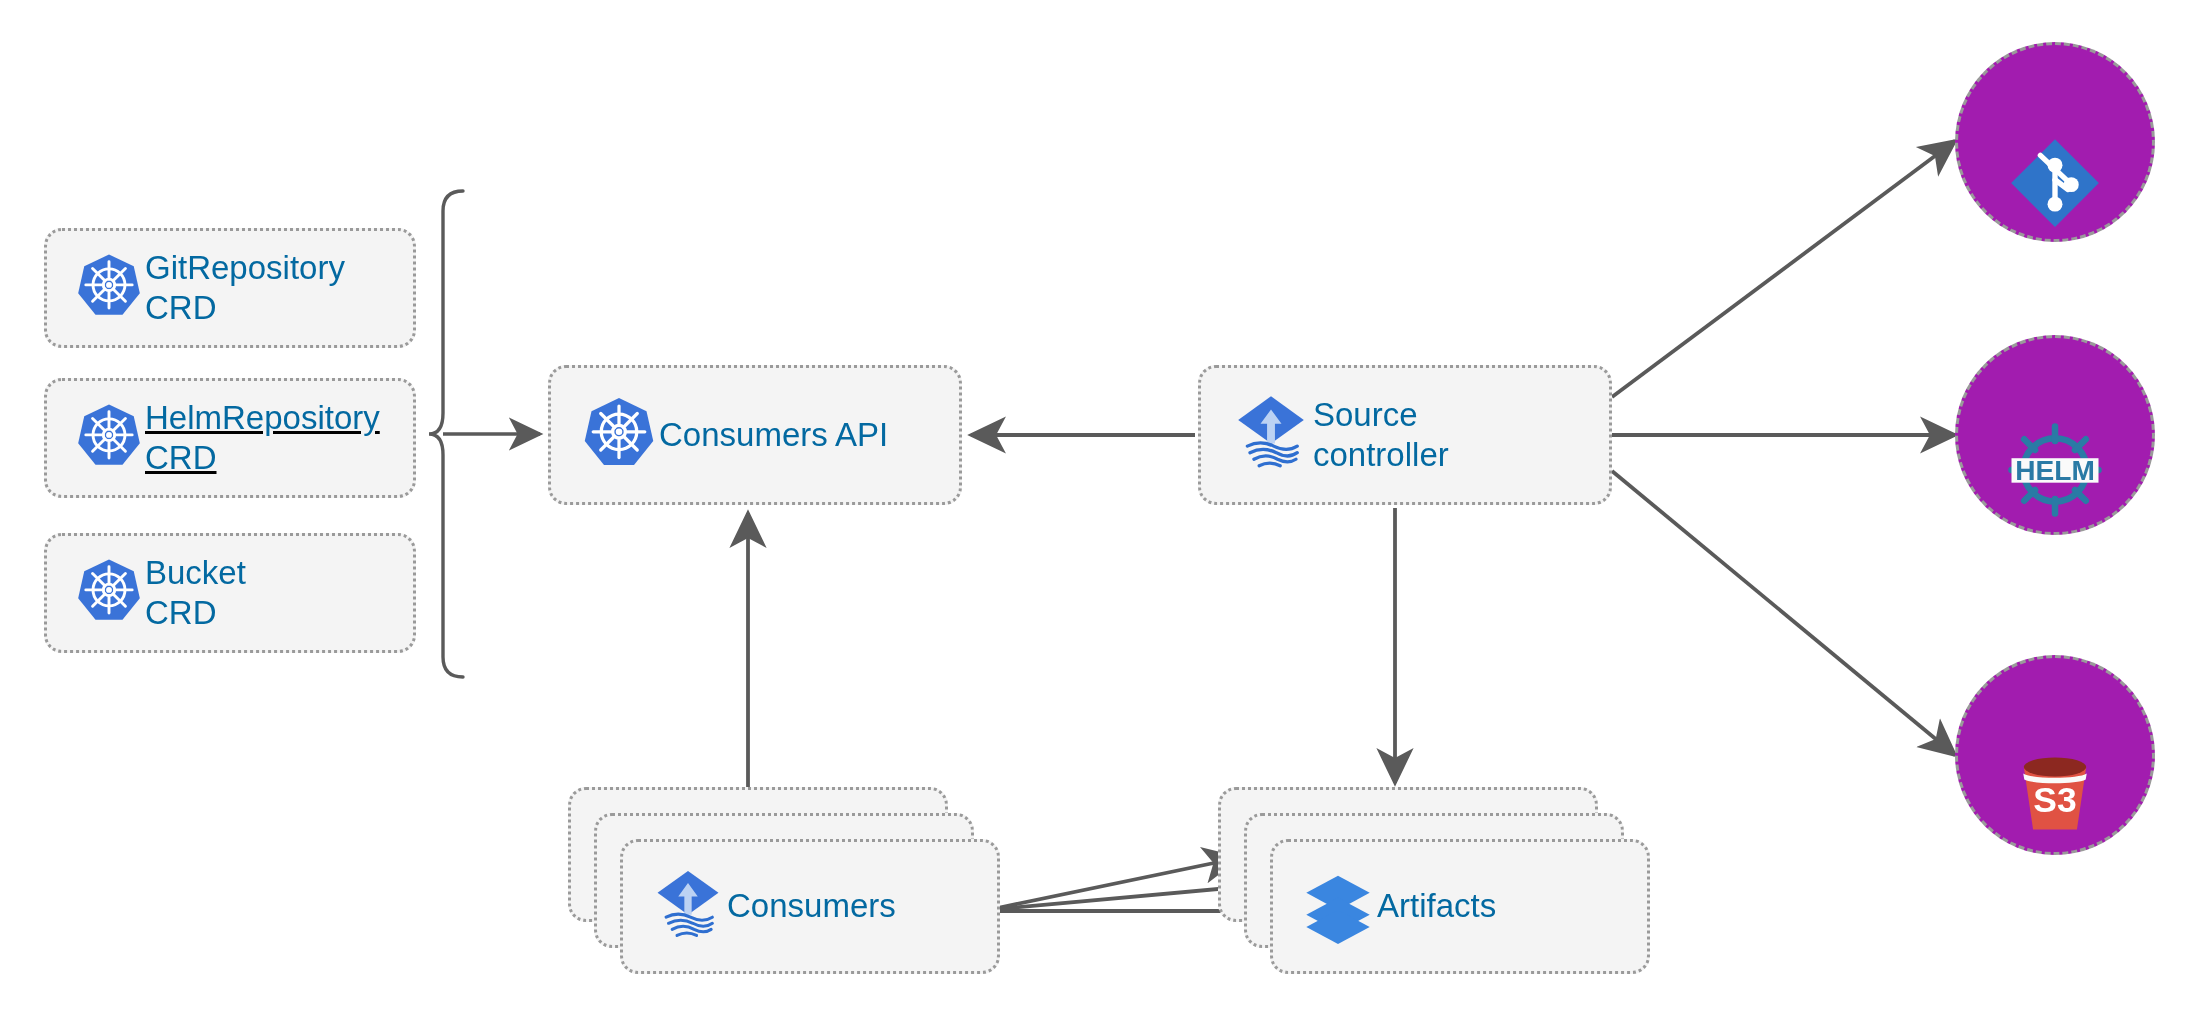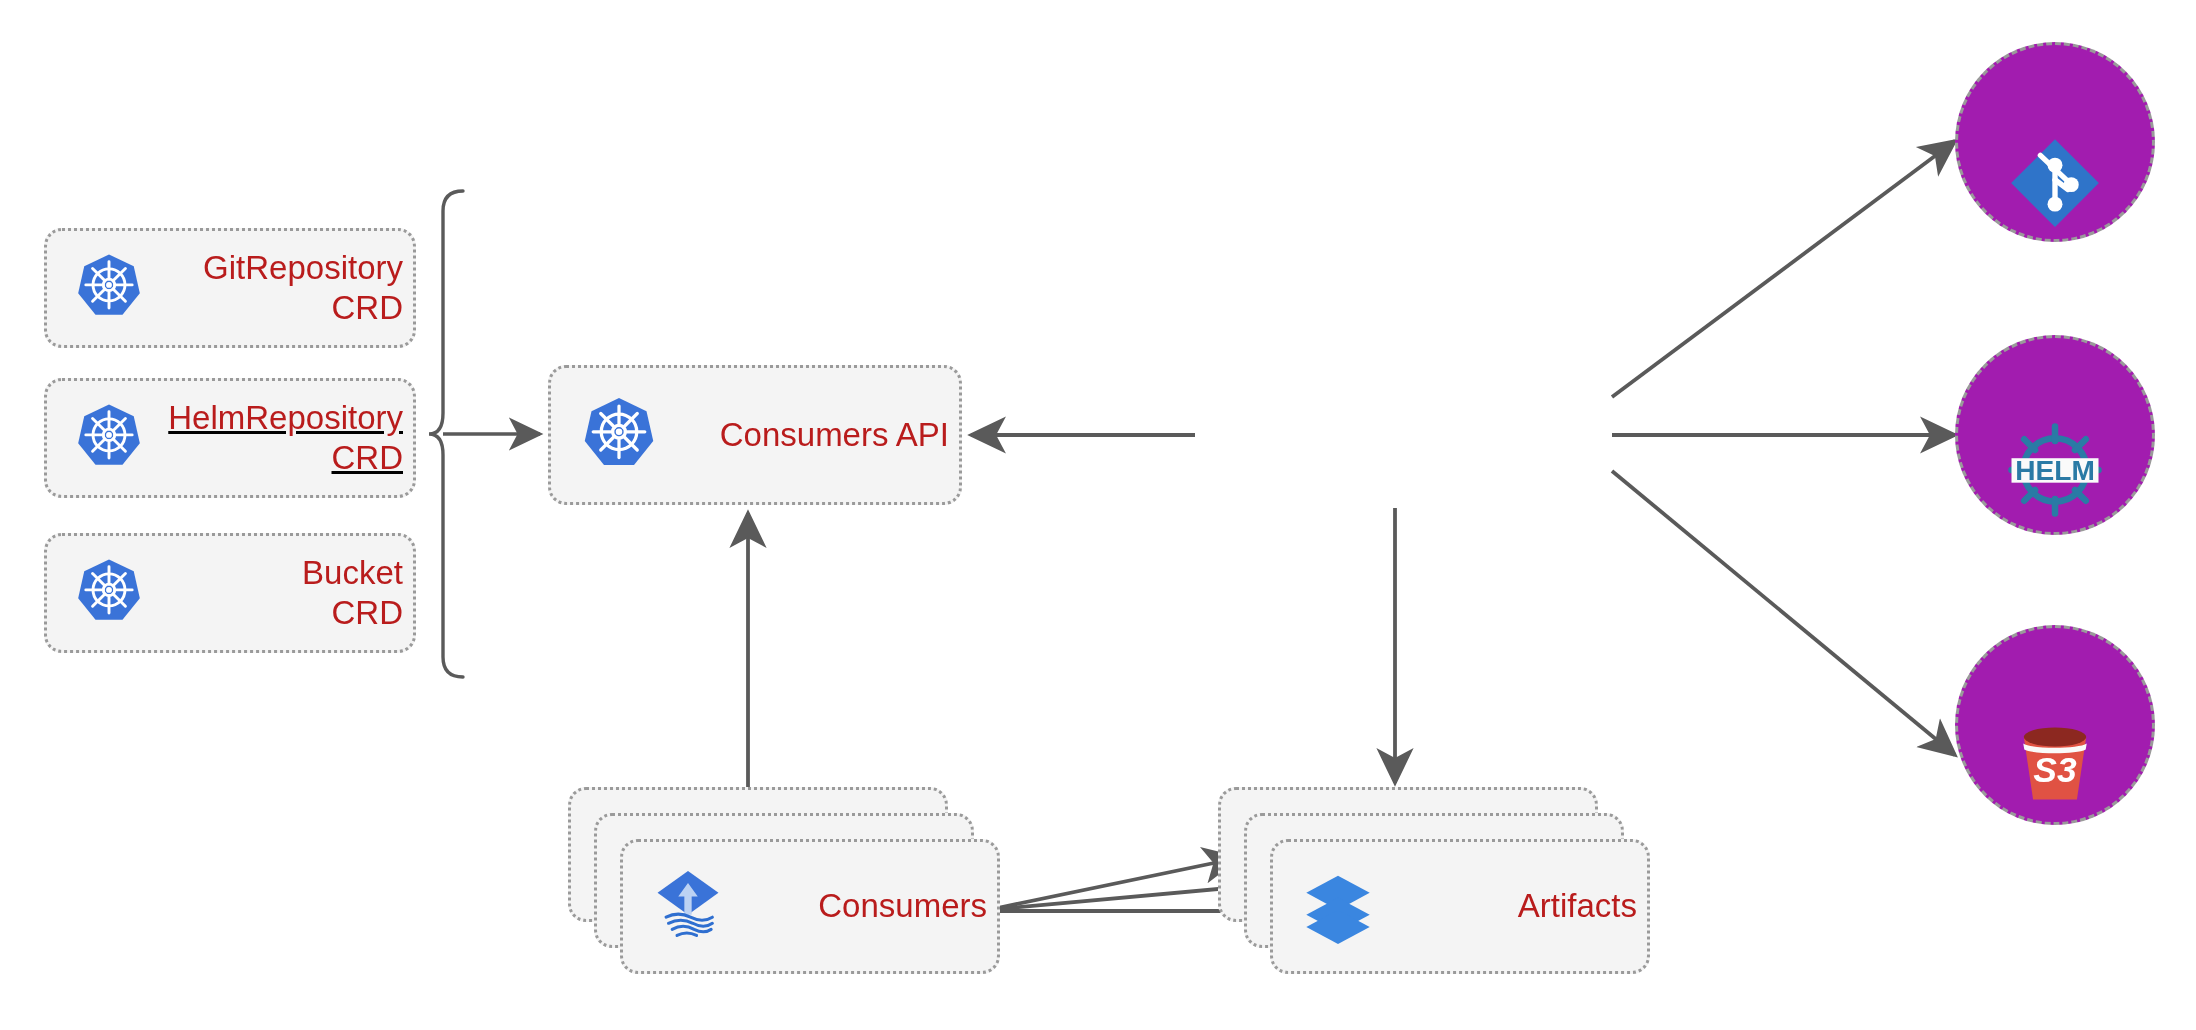--- a/index.html
+++ b/index.html
@@ -38,10 +38,10 @@
     justify-content: flex-start;
   }
   .node-label {
-    color: #b91c1c;
+    color: #0369a1;
     font-size: 33px;
     line-height: 1.22;
-    text-align: right;
+    text-align: left;
     flex: 1 1 auto;
     padding-right: 10px;
     white-space: pre-line;

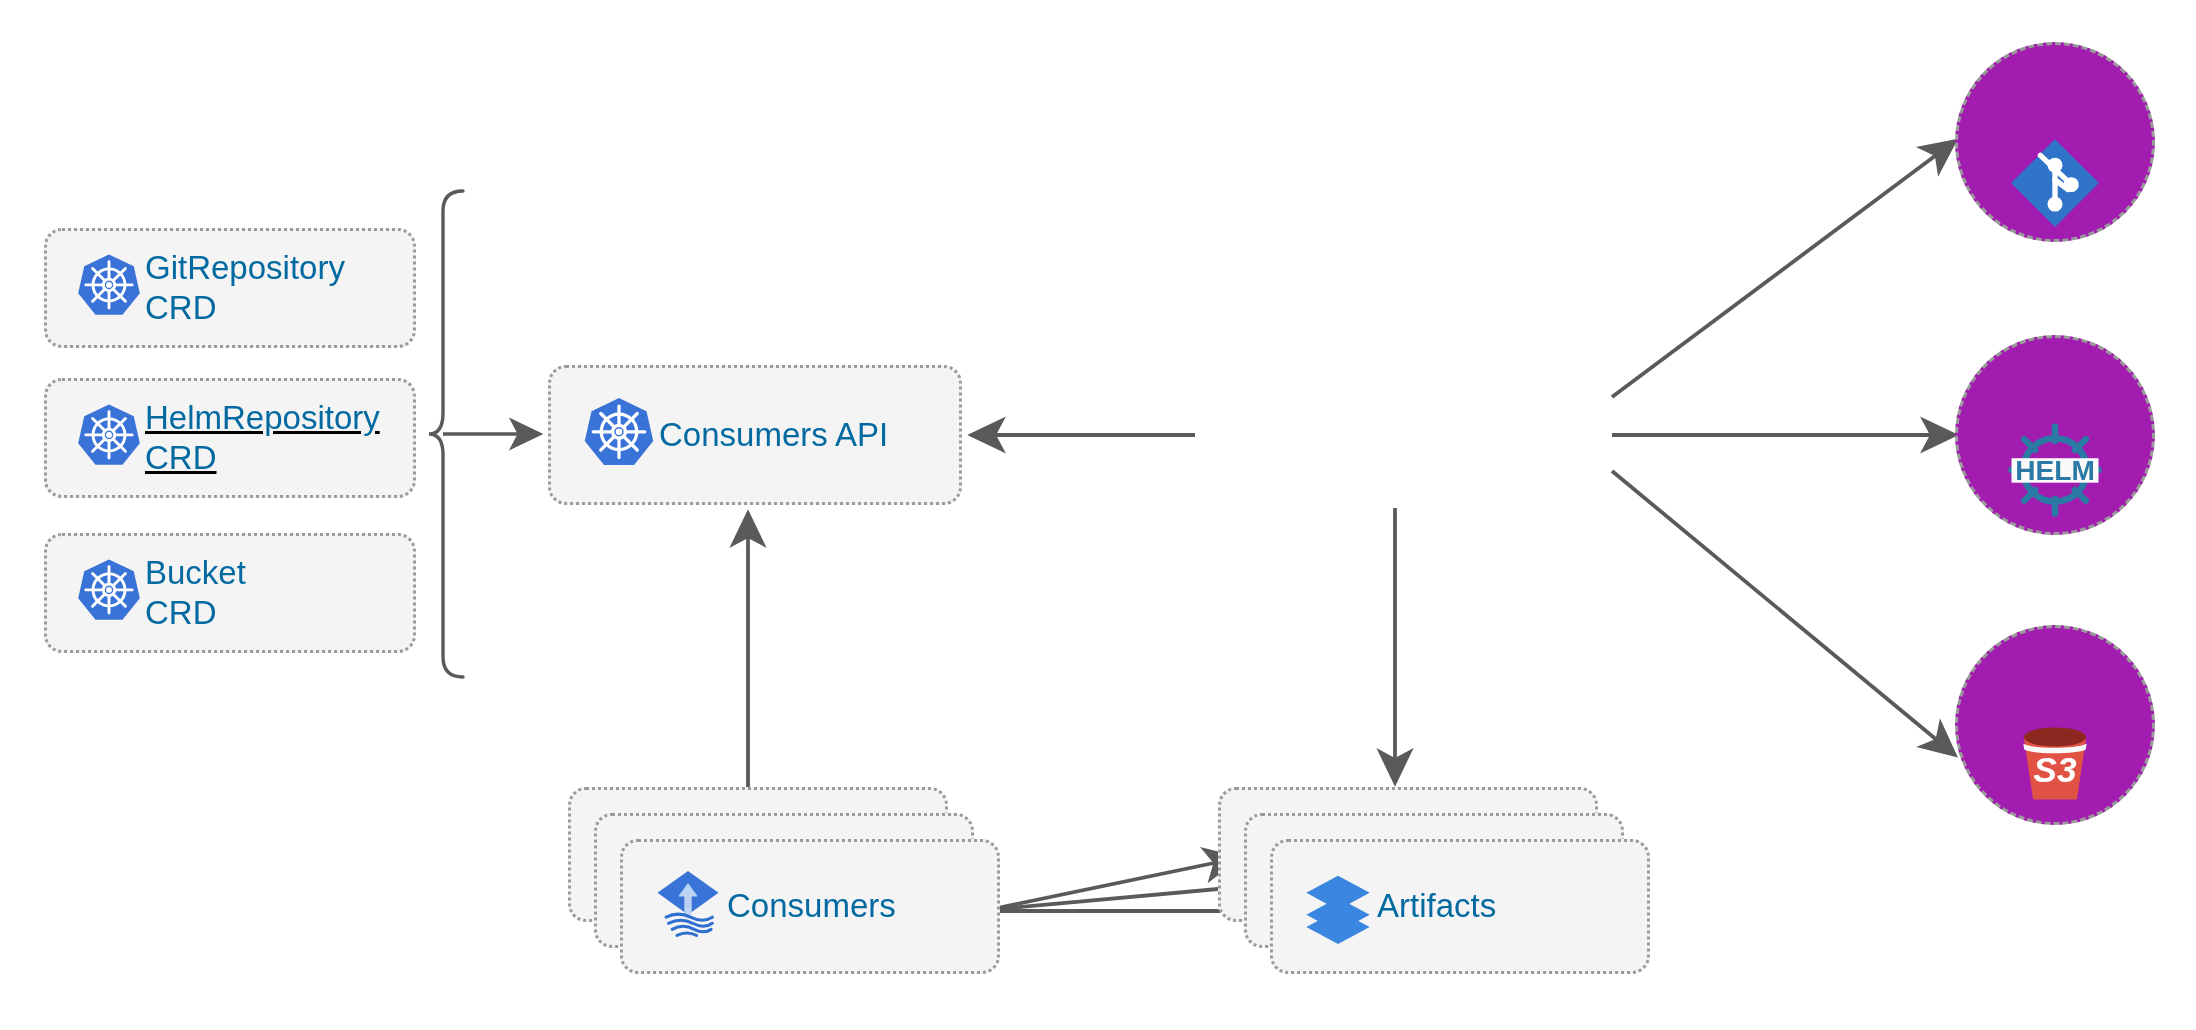--- a/index.html
+++ b/index.html
@@ -217,6 +217,22 @@
     <span class="node-label">Consumers API</span>
   </div>
 
+  <div class="node source-node">
+    <span class="node-icon">
+      <svg width="84" height="84" viewBox="0 0 64 64">
+        <polygon points="32,4 57,22 32,40 7,22" fill="#3a73d8"></polygon>
+        <path d="M32,14 L40,25 L35,25 L35,40 L29,40 L29,25 L24,25 Z" fill="#bcd2f3"></path>
+        <g stroke="#2f6fd0" stroke-width="2.5" stroke-linecap="round" fill="none">
+          <path d="M14,42 Q24,37 34,42 Q44,47 52,42"></path>
+          <path d="M16,47 Q26,42 36,47 Q45,52 52,47"></path>
+          <path d="M19,52 Q28,47 37,52 Q45,56 51,52"></path>
+          <path d="M23,57 Q31,53 39,57"></path>
+        </g>
+      </svg>
+    </span>
+    <span class="node-label">Source
+controller</span>
+  </div>
 
   <div class="stack" style="left:1218px; top:787px; width:420px; height:180px;">
     <div class="stack-card" style="left:0px;  top:0px;"></div>

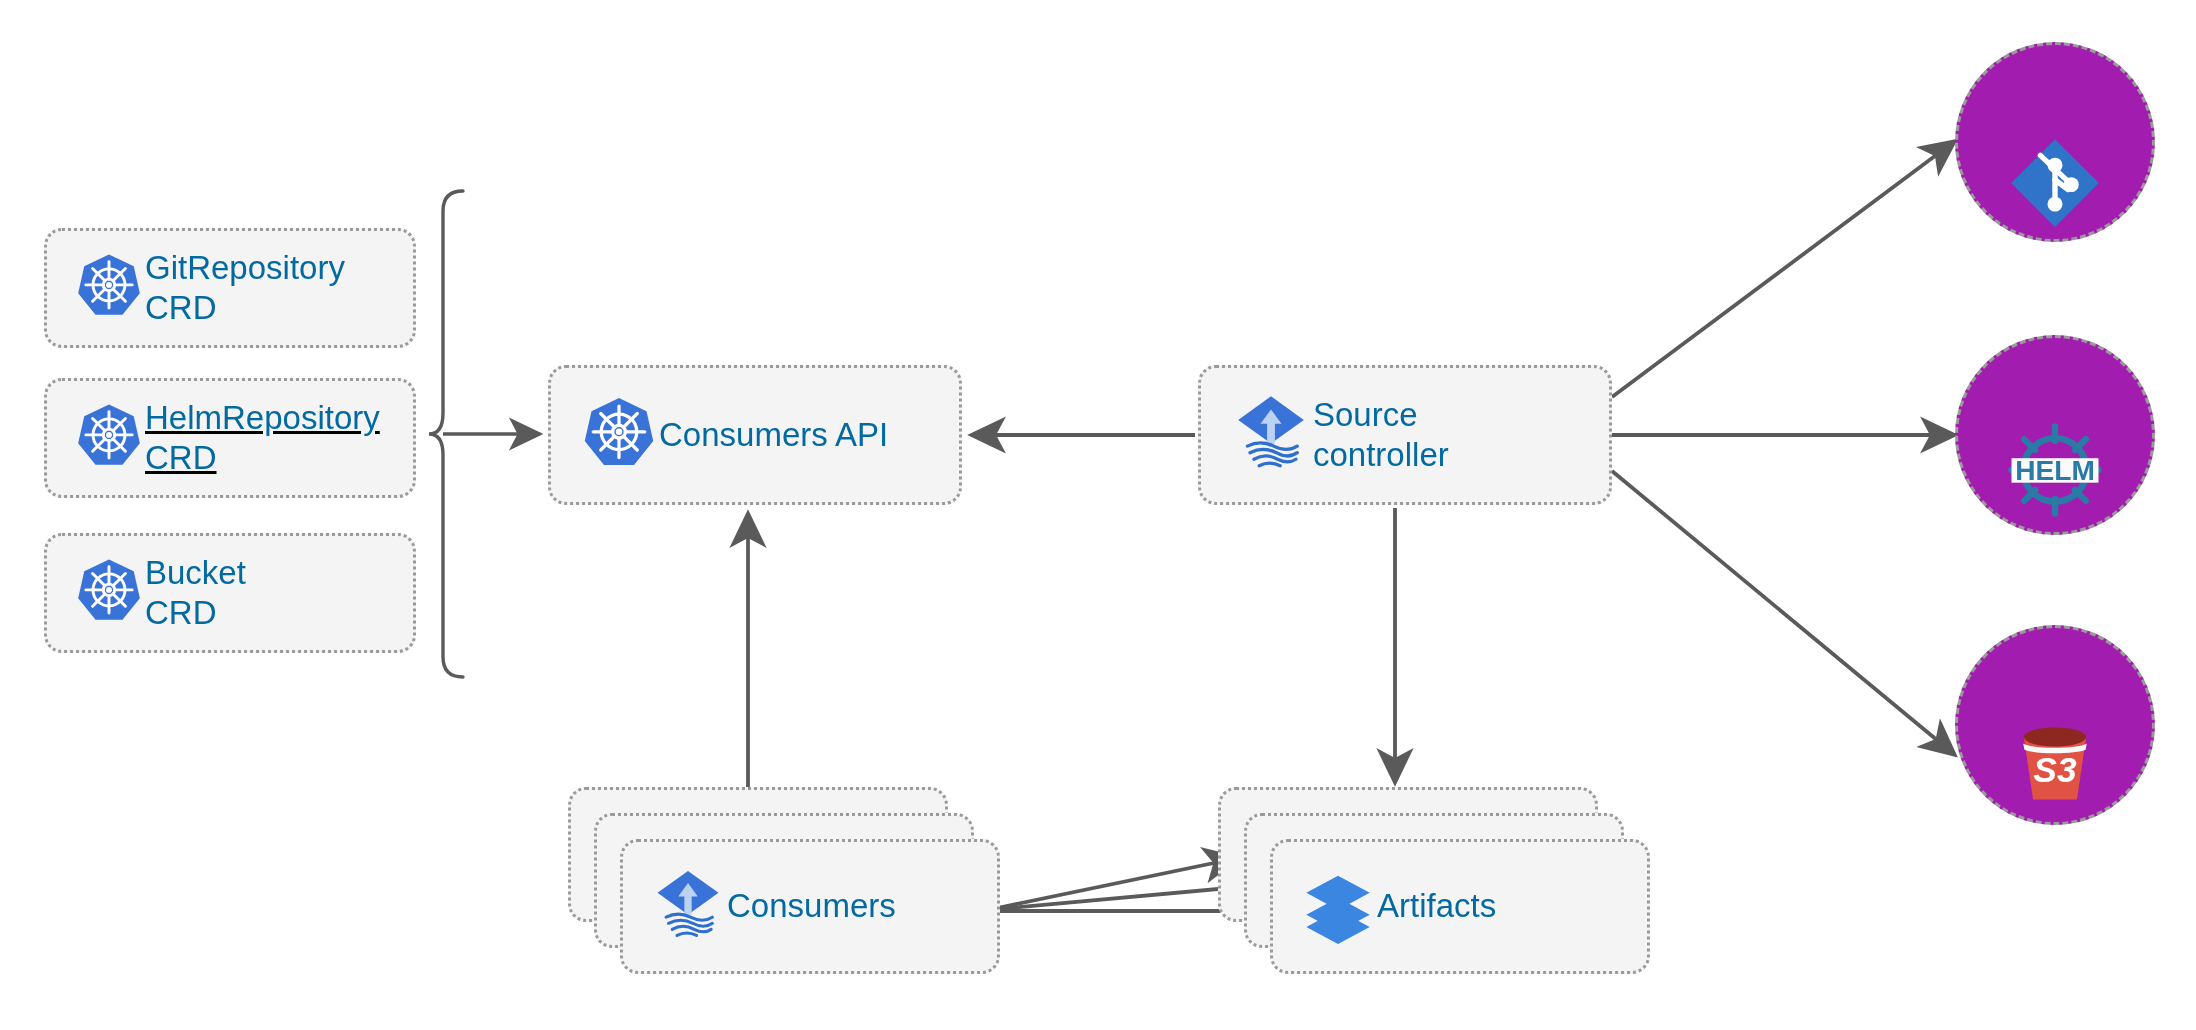--- a/index.html
+++ b/index.html
@@ -305,7 +305,7 @@
     </span>
   </div>
 
-  <div class="circle" style="left:1955px; top:625px;font-style:italic;">
+  <div class="circle" style="left:1955px; top:655px;">
     <span class="node-icon">
       <svg width="108" height="108" viewBox="0 0 64 64">
         <path d="M13.5,16 L50.5,16 L45,53 L19,53 Z" fill="#e05243"></path>

